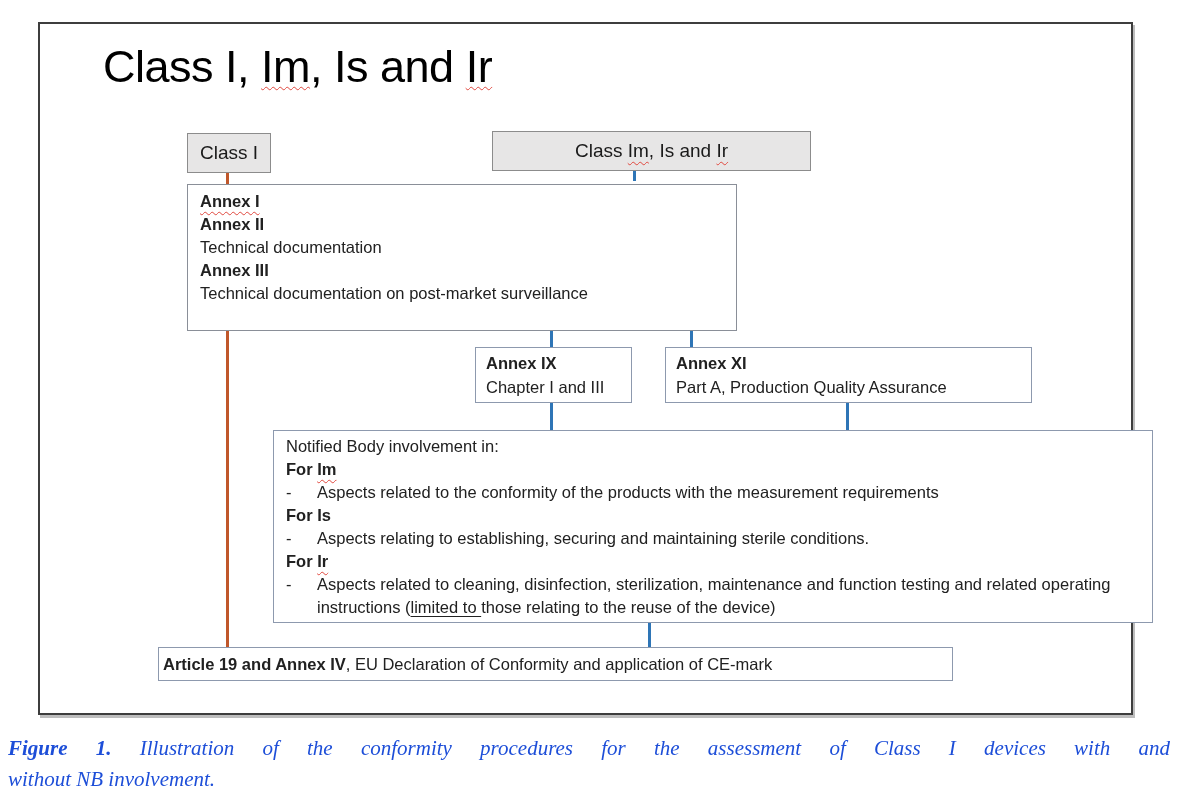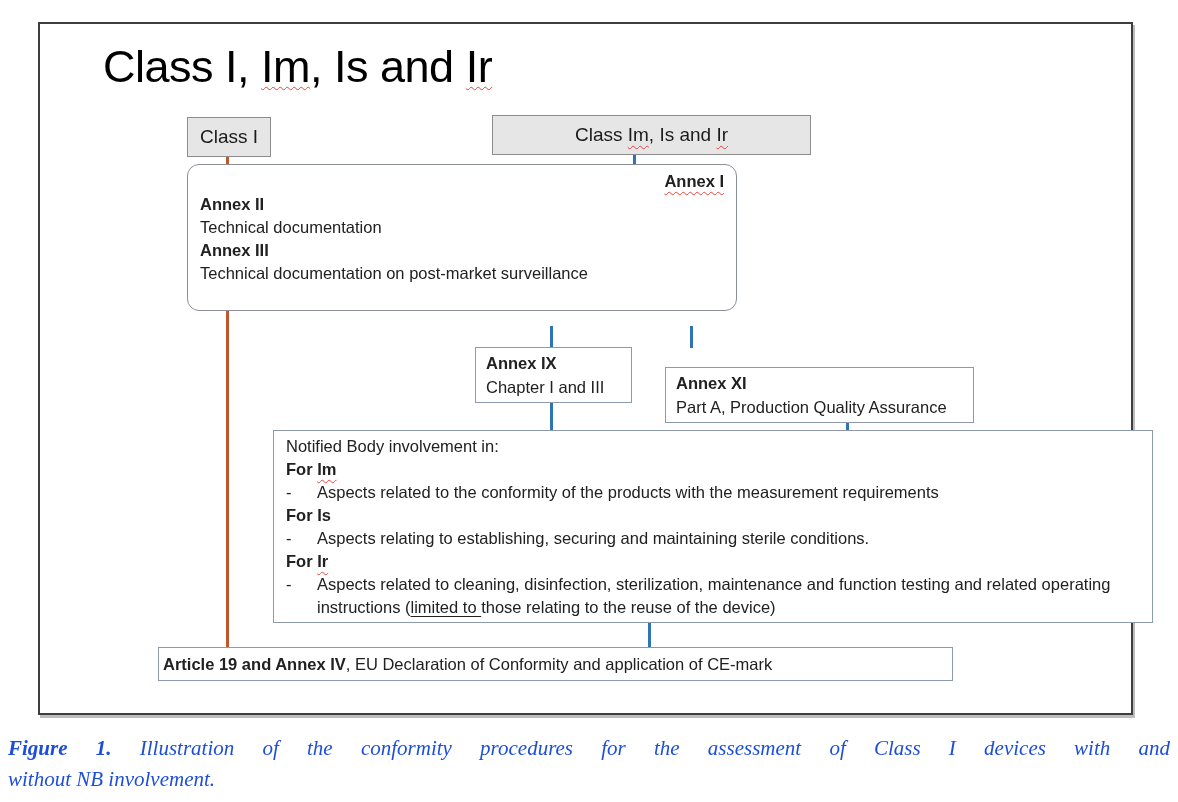--- a/index.html
+++ b/index.html
@@ -32,7 +32,7 @@
   .b6{left:648px;top:622px;height:26px;}
   .bold{font-weight:700;}
   .sq{text-decoration-line:underline;text-decoration-style:wavy;text-decoration-color:#e0483e;
-      text-decoration-thickness:1px;text-underline-offset:4px;text-align:right;}
+      text-decoration-thickness:1px;text-underline-offset:4px;}
   .ul{text-decoration:underline;text-underline-offset:3px;}
   .bullet-row{display:flex;}
   .bullet-dash{flex:0 0 31px;}

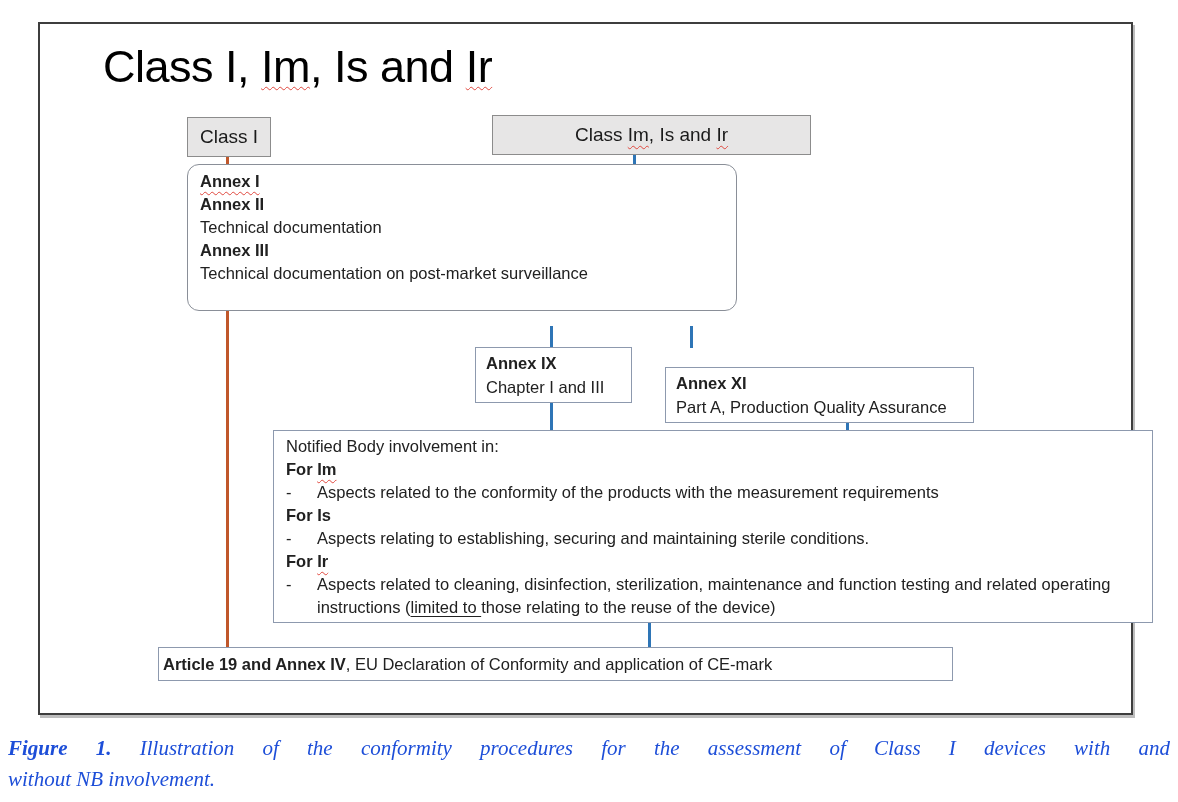--- a/index.html
+++ b/index.html
@@ -12,7 +12,7 @@
   .box{position:absolute;box-sizing:border-box;background:#fff;border:1px solid #8d99ae;z-index:2;
        font-size:16.5px;}
   .graybox{background:var(--grayfill);border:1.5px solid #8c8c8c;display:flex;align-items:center;
-       justify-content:center;font-size:19px;color:#1a1a1a;}
+       justify-content:center;font-size:19px;color:#1a1a1a;margin-top:16px;}
   .class-i{left:187px;top:117px;width:84px;height:40px;}
   .class-im{left:492px;top:115px;width:319px;height:40px;}
   .annex{left:187px;top:164px;width:550px;height:147px;padding:5px 12px;line-height:23px;border-color:#8a8f98;border-radius:12px;}

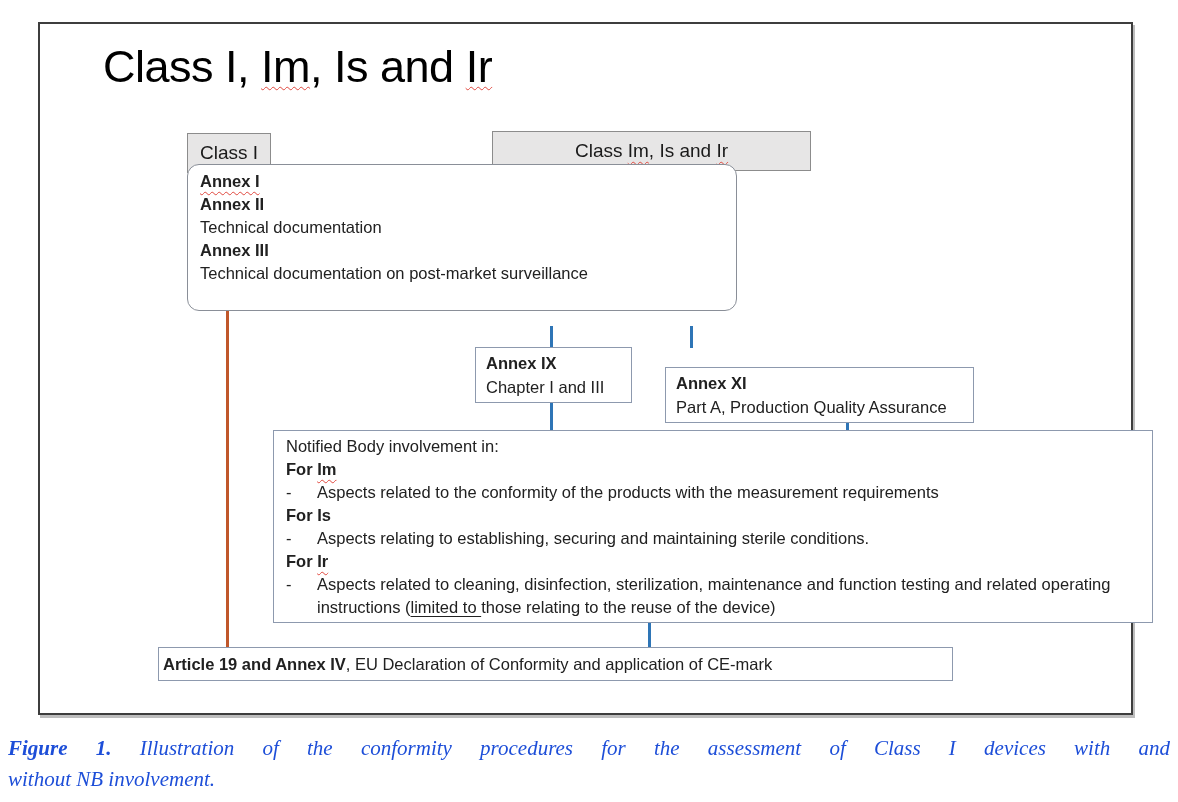--- a/index.html
+++ b/index.html
@@ -15,7 +15,7 @@
        justify-content:center;font-size:19px;color:#1a1a1a;margin-top:16px;}
   .class-i{left:187px;top:117px;width:84px;height:40px;}
   .class-im{left:492px;top:115px;width:319px;height:40px;}
-  .annex{left:187px;top:164px;width:550px;height:147px;padding:5px 12px;line-height:23px;border-color:#8a8f98;border-radius:12px;}
+  .annex{left:187px;top:184px;width:550px;height:147px;padding:5px 12px;line-height:23px;border-color:#8a8f98;}
   .annex-ix{left:475px;top:347px;width:157px;height:56px;padding:3px 10px;line-height:24px;}
   .annex-xi{left:665px;top:347px;width:309px;height:56px;padding:3px 10px;line-height:24px;margin-top:20px;}
   .notified{left:273px;top:430px;width:880px;height:193px;padding:4px 12px;line-height:23px;}

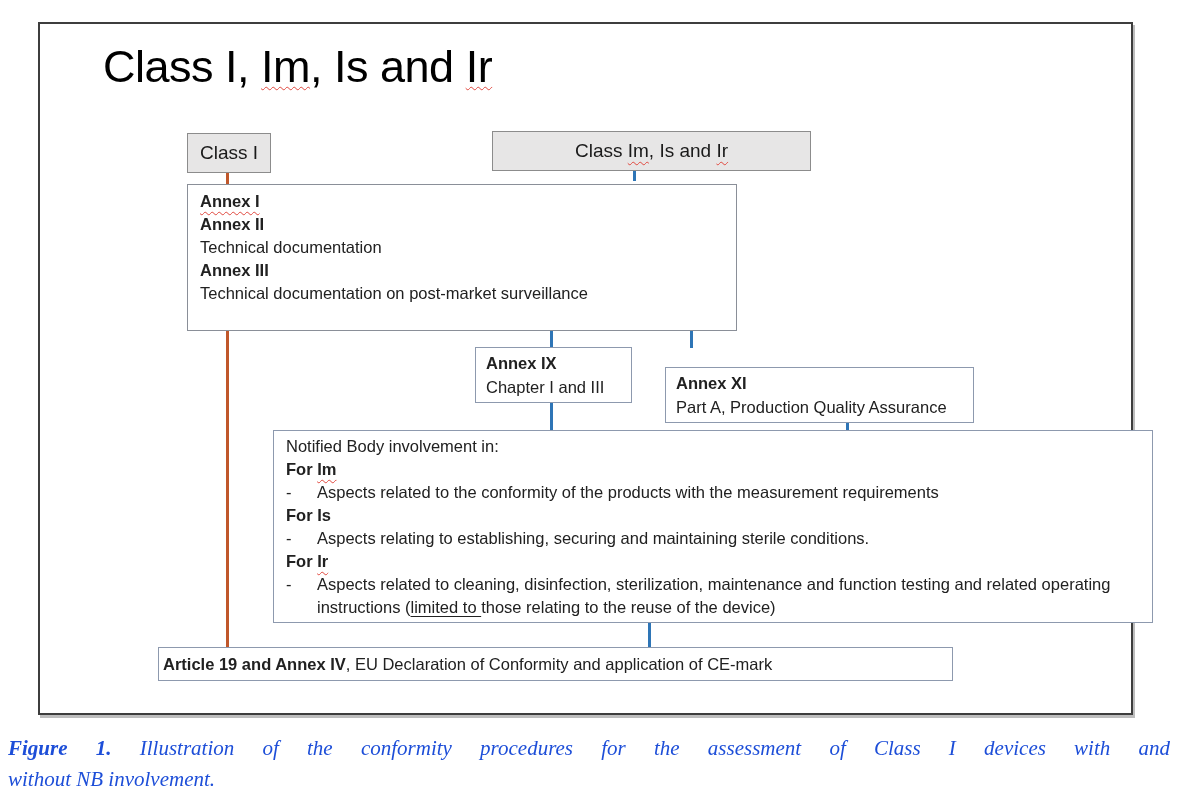--- a/index.html
+++ b/index.html
@@ -17,7 +17,7 @@
   .class-im{left:492px;top:115px;width:319px;height:40px;}
   .annex{left:187px;top:184px;width:550px;height:147px;padding:5px 12px;line-height:23px;border-color:#8a8f98;}
   .annex-ix{left:475px;top:347px;width:157px;height:56px;padding:3px 10px;line-height:24px;}
-  .annex-xi{left:665px;top:347px;width:309px;height:56px;padding:3px 10px;line-height:24px;margin-top:20px;}
+  .annex-xi{left:665px;top:347px;width:367px;height:56px;padding:3px 10px;line-height:24px;}
   .notified{left:273px;top:430px;width:880px;height:193px;padding:4px 12px;line-height:23px;}
   .article{left:158px;top:647px;width:795px;height:34px;padding:0 4px;display:flex;align-items:center;
            white-space:nowrap;}

